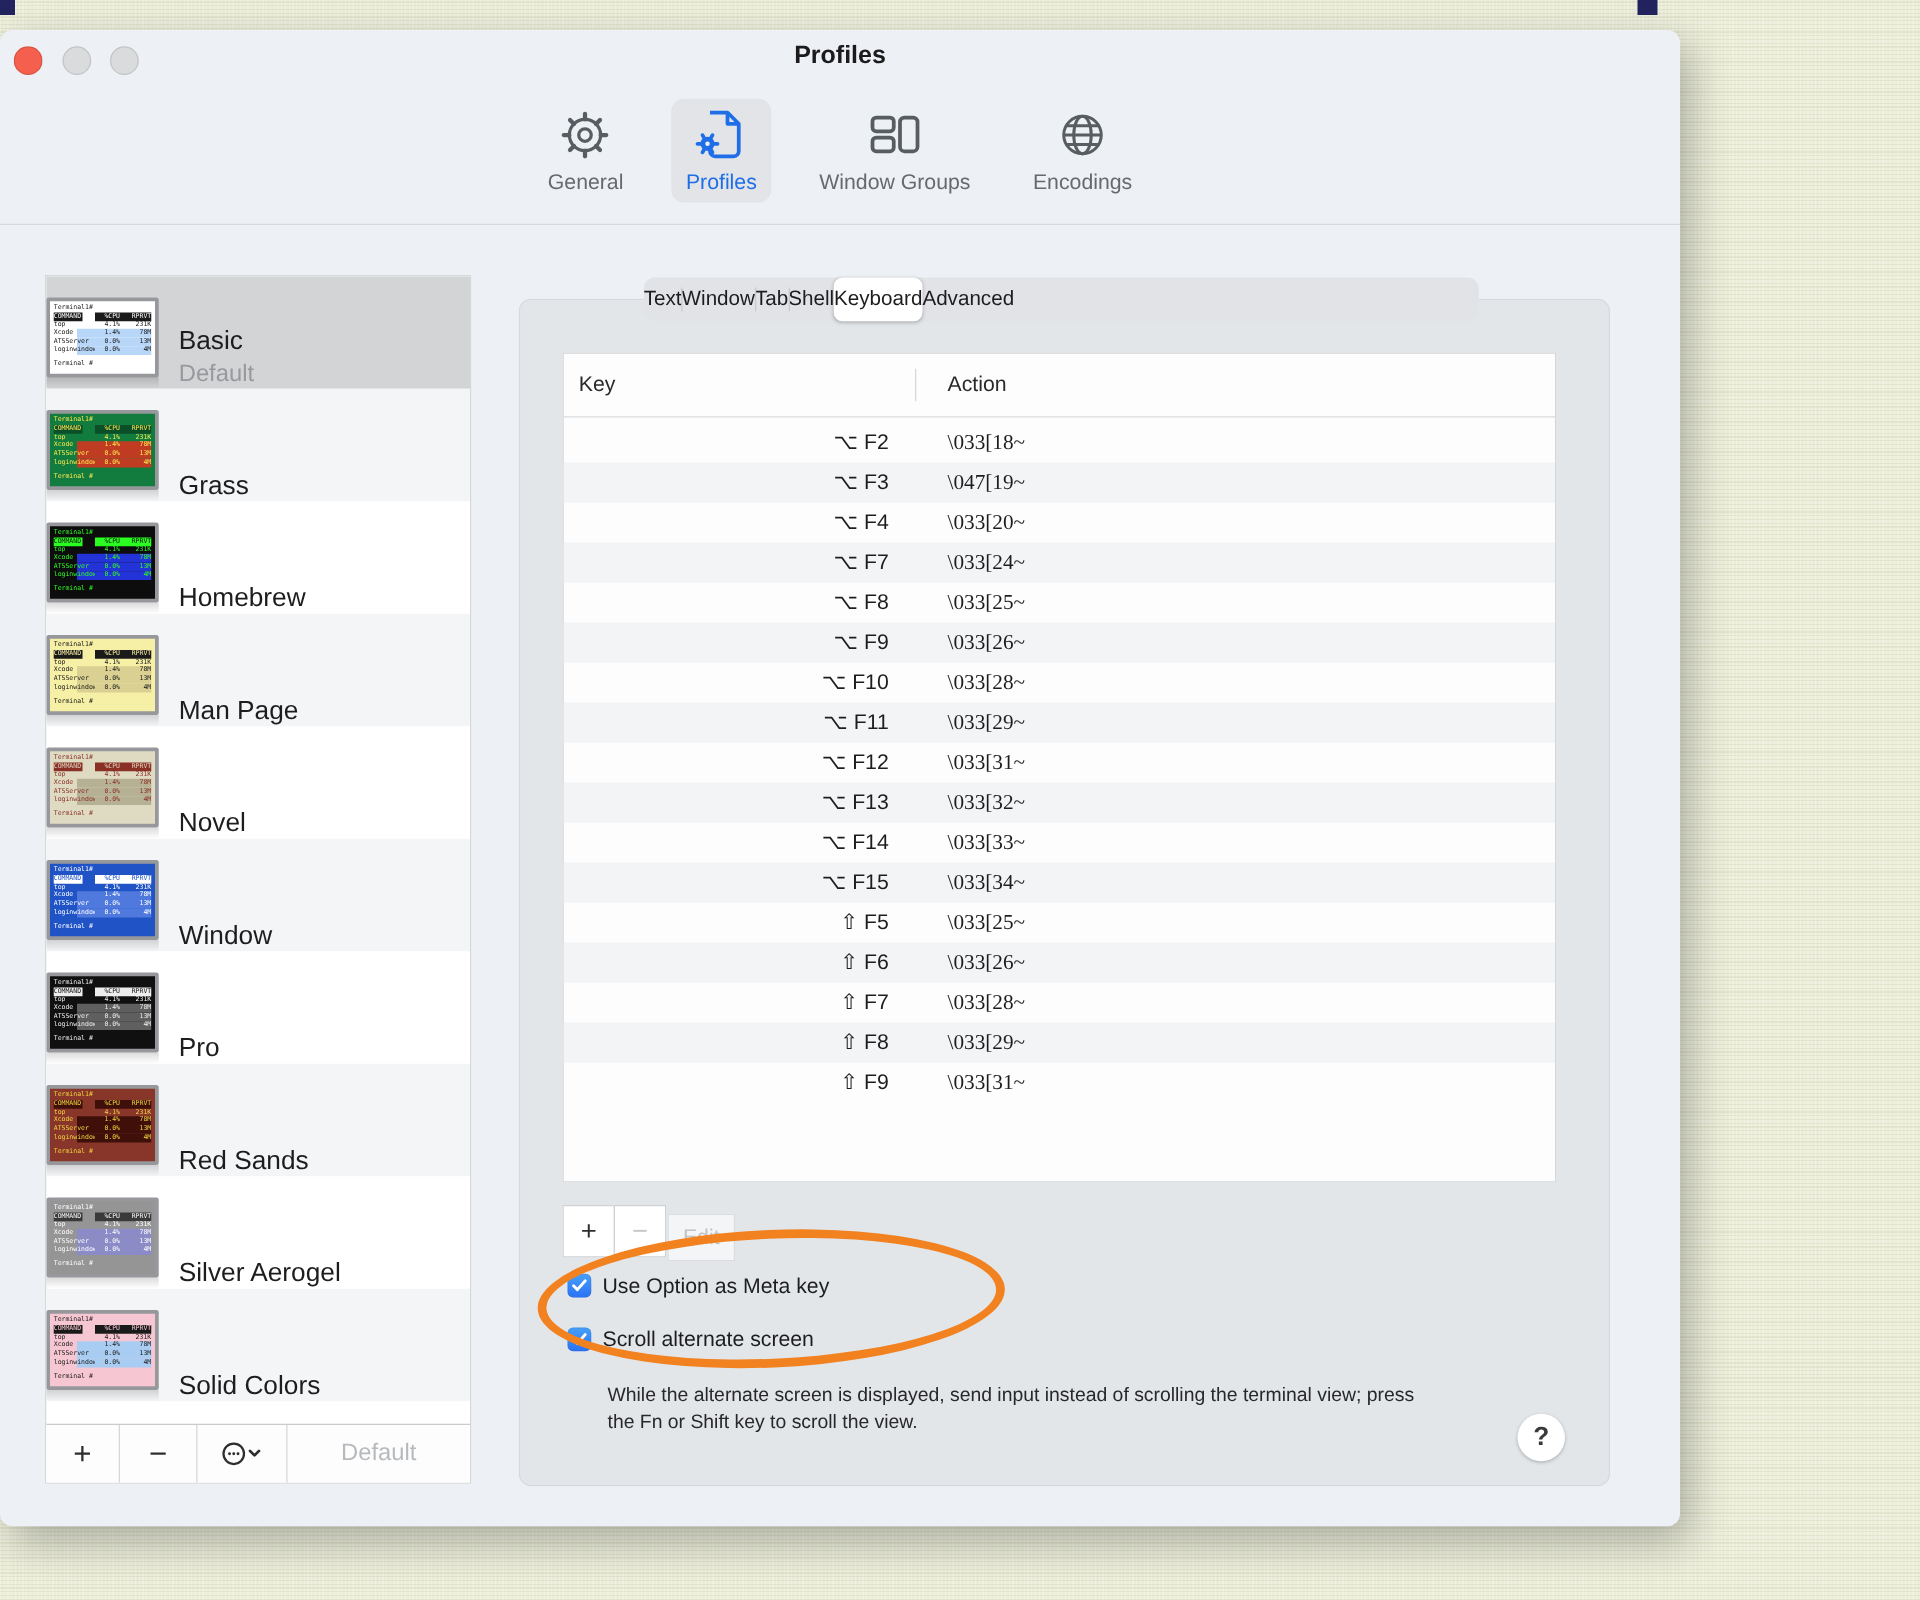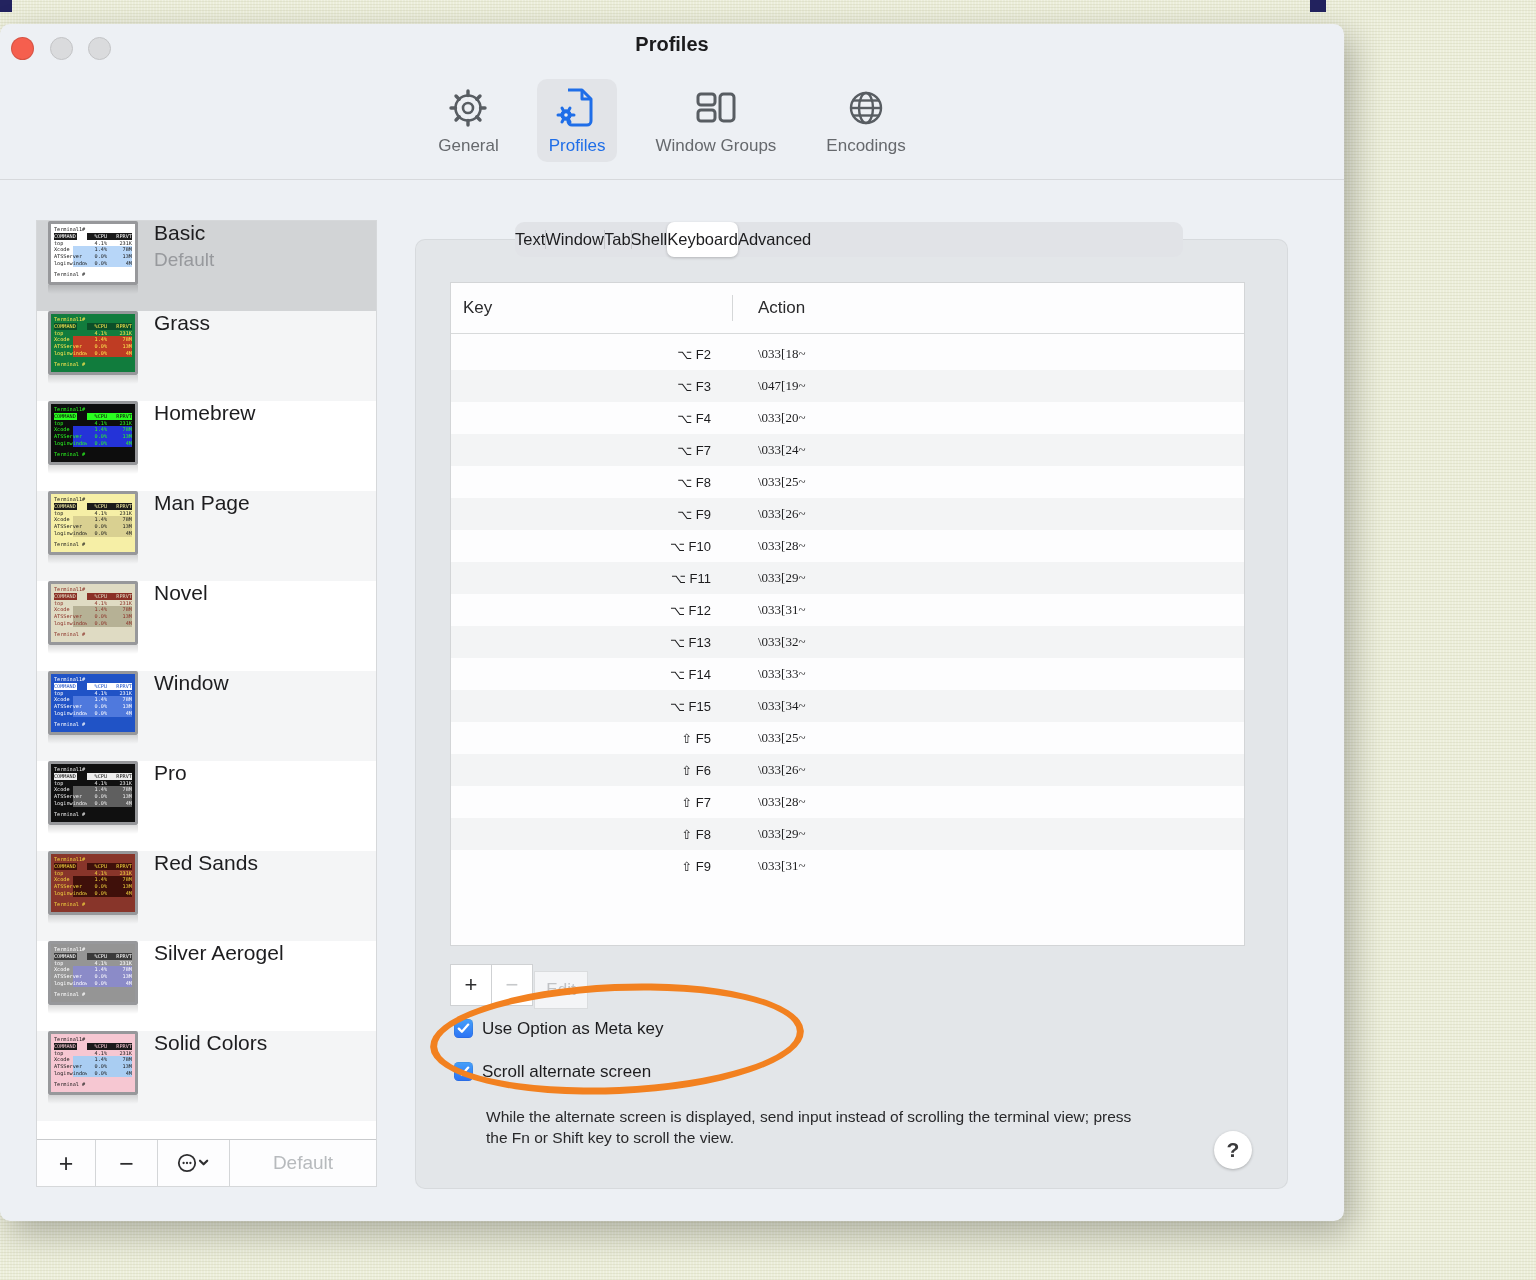--- a/index.html
+++ b/index.html
@@ -35,7 +35,7 @@
   .sidebar{position:absolute;left:36px;top:196px;width:341px;height:967px;background:#fff;
     border:1px solid #d6d8da;box-sizing:border-box;display:flex;flex-direction:column;}
   .plist{flex:1;overflow:hidden;}
-  .prow{height:90px;display:flex;align-items:flex-start;padding-left:11px;box-sizing:border-box;}
+  .prow{height:90px;display:flex;align-items:flex-end;padding-left:0;box-sizing:border-box;}
   .prow:nth-child(even){background:#f4f5f6;}
   .prow.sel{background:#d2d4d6;}
   .pthumb-wrap{width:90px;margin-right:16px;flex:0 0 auto;}

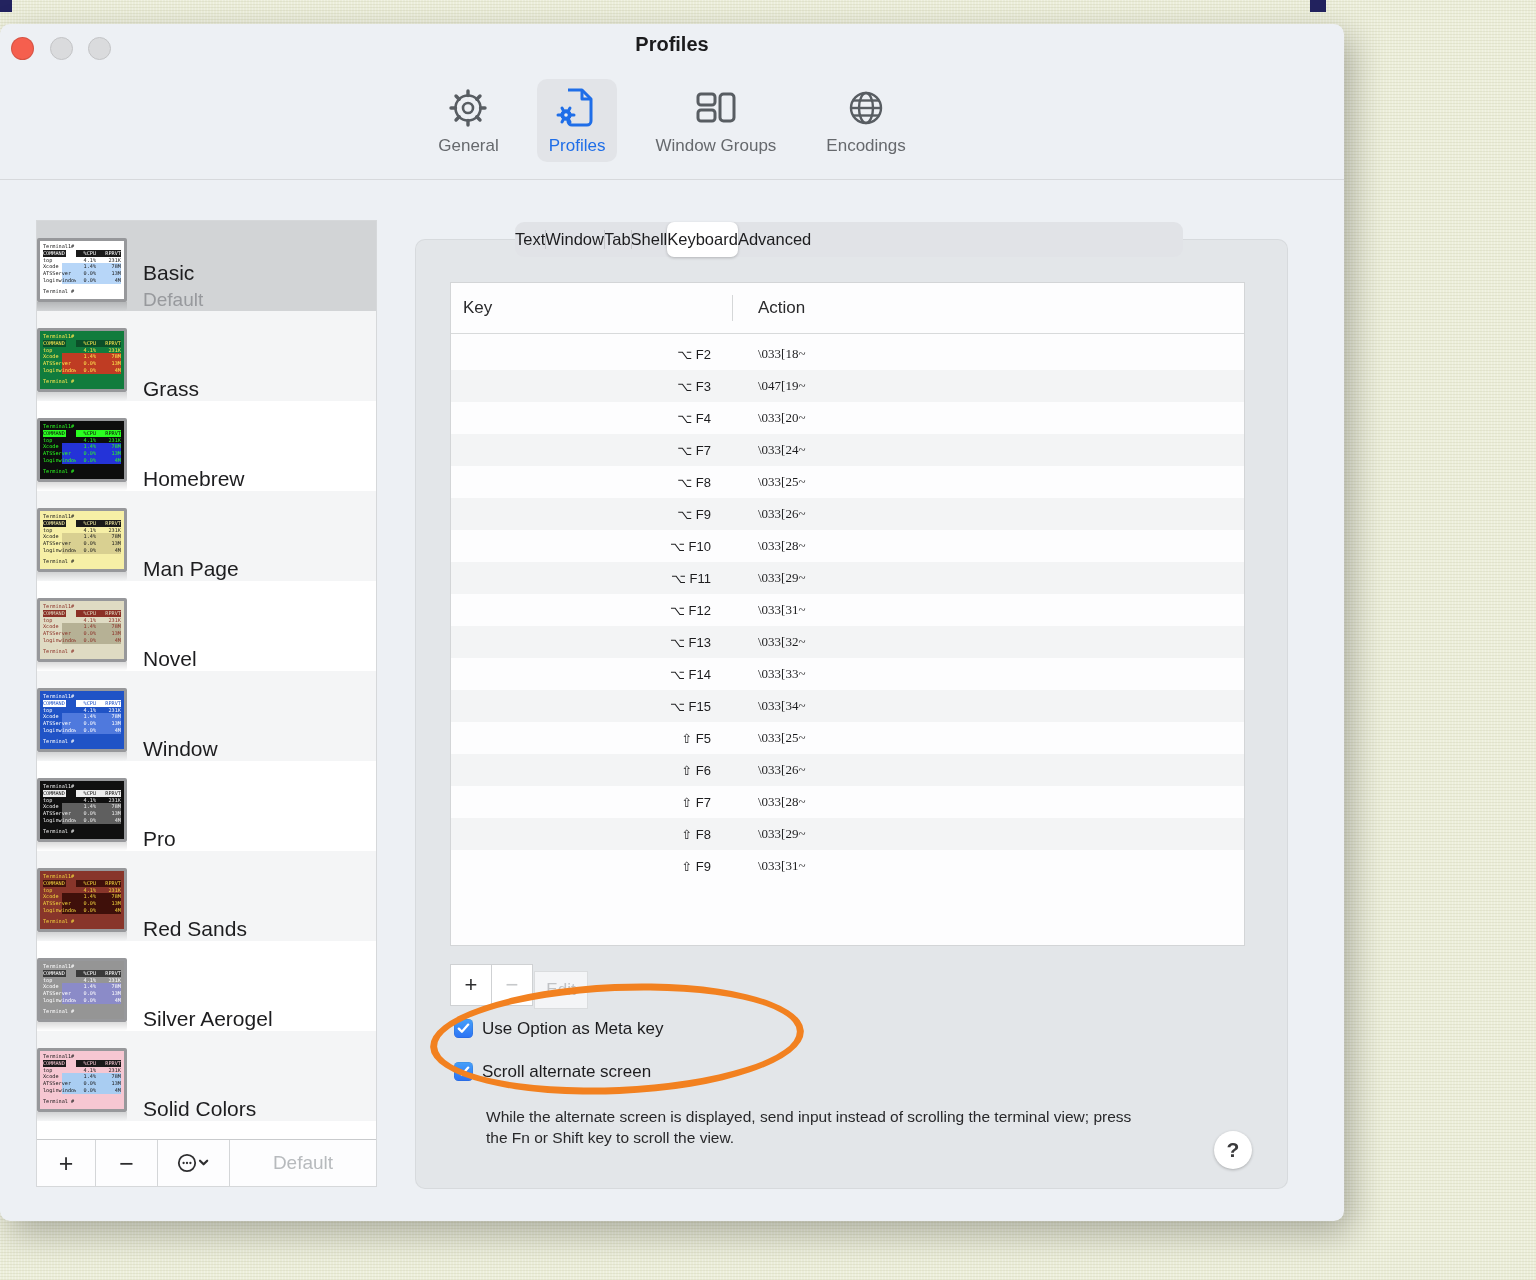--- a/index.html
+++ b/index.html
@@ -81,7 +81,7 @@
   .thead .h-action{position:absolute;left:307px;}
   .thead .colsep{position:absolute;left:281px;top:12px;width:1px;height:26px;background:#d5d7d8;}
   .tbody{padding-top:4px;}
-  .trow{height:32px;display:flex;align-items:center;font-size:13px;}
+  .trow{height:32px;display:flex;align-items:center;font-size:17px;}
   .trow:nth-child(even){background:#f3f4f5;}
   .trow .k{width:260px;text-align:right;flex:0 0 auto;}
   .trow .a{margin-left:47px;white-space:pre;font-family:Liberation Serif, serif;}

